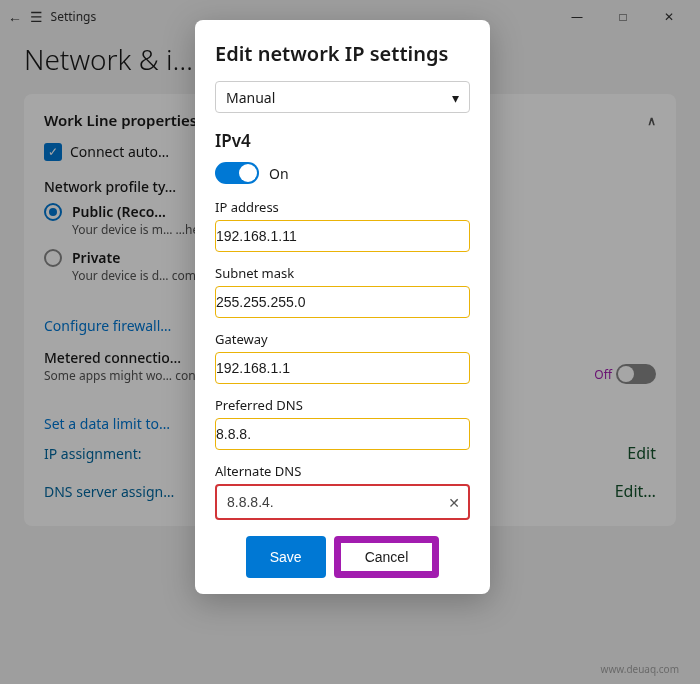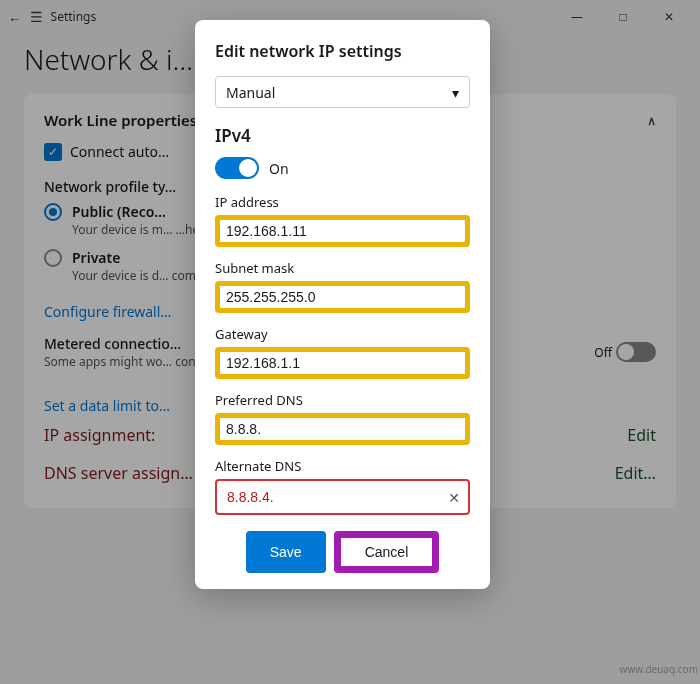--- a/index.html
+++ b/index.html
@@ -243,7 +243,7 @@
       overflow-y: auto;
     }
     .modal-title {
-      font-size: 16px;
+      font-size: 20px;
       font-weight: 600;
       color: #1a1a1a;
       margin-bottom: 14px;

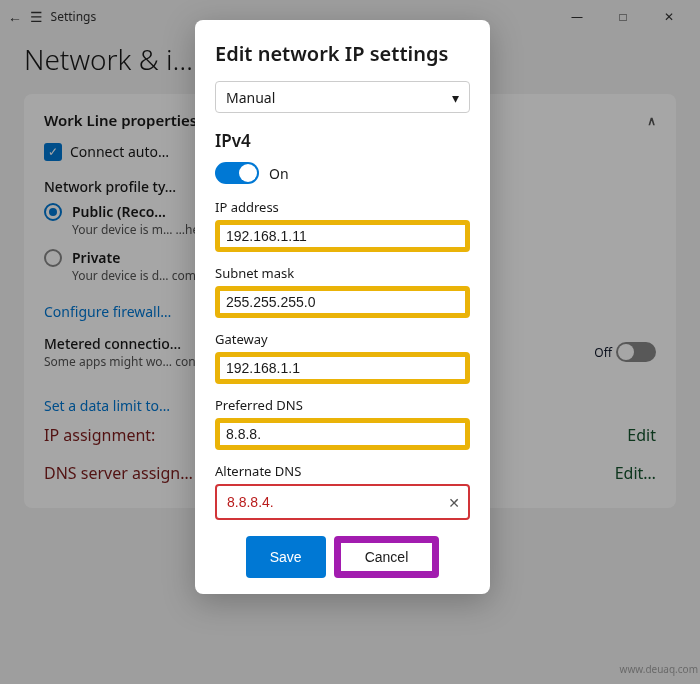--- a/index.html
+++ b/index.html
@@ -318,9 +318,9 @@
     .field-input {
       width: 100%;
       height: 32px;
-      border: 5px solid #eab308;
+      border: 1px solid #eab308;
       border-radius: 4px;
-      padding: 0 6px;
+      padding: 0 0;
       font-size: 14px;
       color: #1a1a1a;
       background: white;

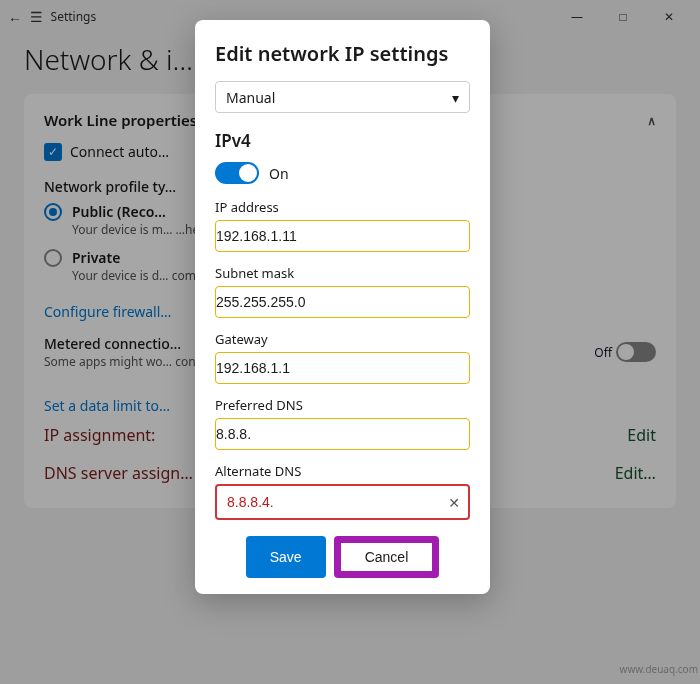--- a/index.html
+++ b/index.html
@@ -155,7 +155,7 @@
       color: #0078d4;
       font-size: 14px;
       cursor: pointer;
-      margin-top: 8px;
+      margin-top: 22px;
       display: inline-block;
     }
 

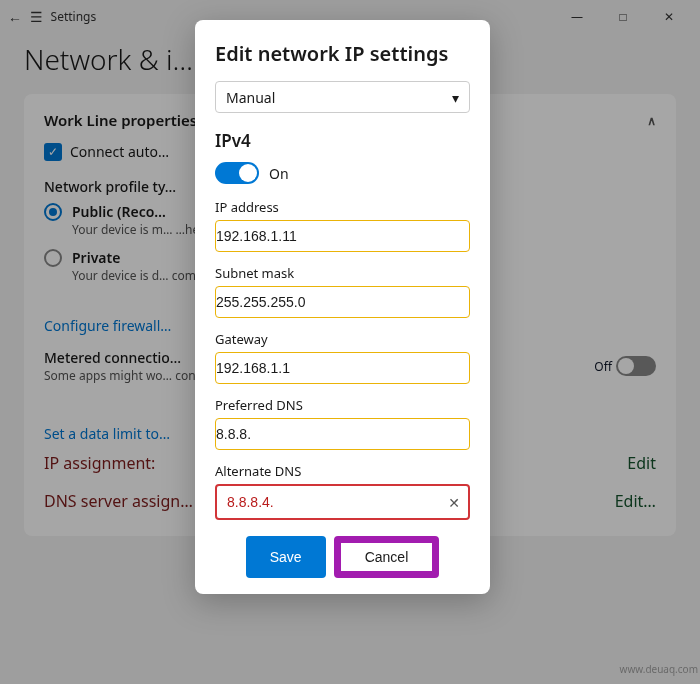--- a/index.html
+++ b/index.html
@@ -161,9 +161,9 @@
 
     .metered-row {
       display: flex;
-      align-items: center;
+      align-items: flex-end;
       justify-content: space-between;
-      margin-bottom: 18px;
+      margin-bottom: 8px;
     }
     .metered-text-block {
       flex: 1;

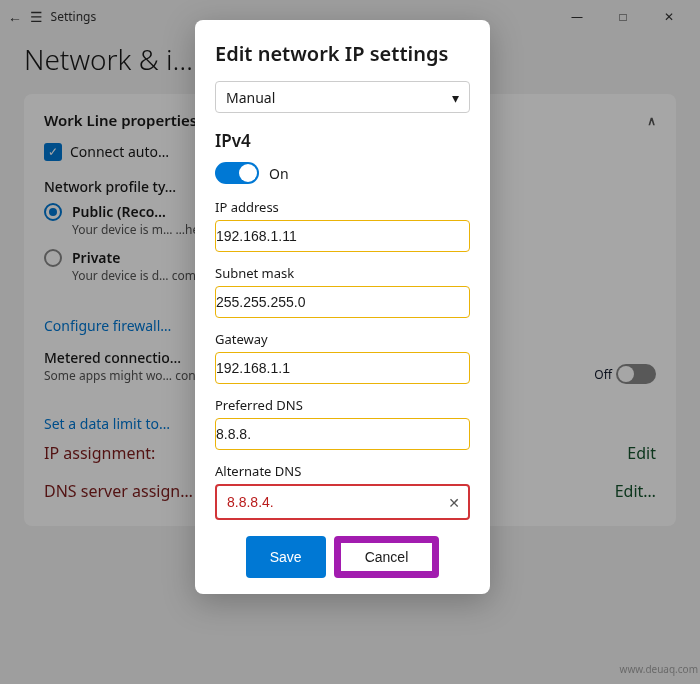--- a/index.html
+++ b/index.html
@@ -446,7 +446,7 @@
         <div class="metered-desc">Some apps might wo… connected to this ne…</div>
       </div>
       <div style="display:flex;align-items:center;gap:4px;flex-shrink:0;">
-        <span style="font-size:12px;color:#0f172a;">Off</span>
+        <span style="font-size:12px;color:#a21caf;">Off</span>
         <div class="toggle"></div>
       </div>
     </div>

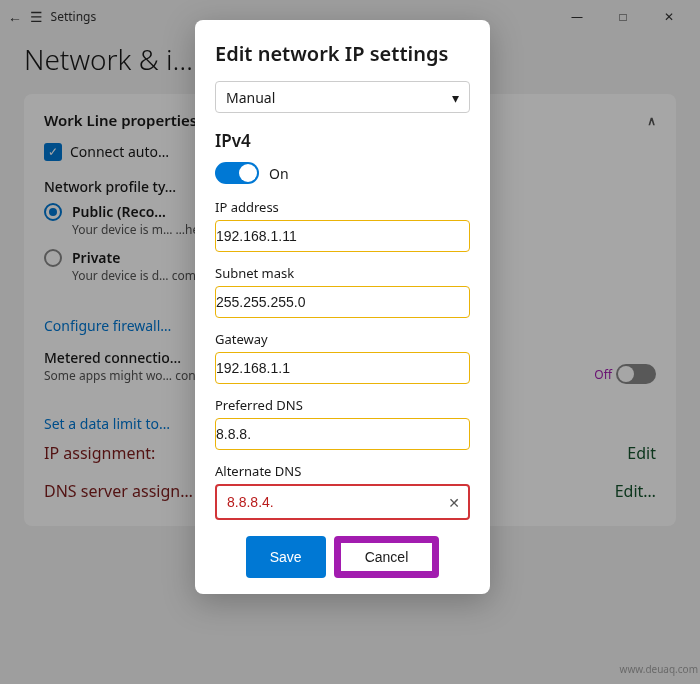--- a/index.html
+++ b/index.html
@@ -208,8 +208,8 @@
       padding: 8px 0;
     }
     .assignment-label {
-      font-size: 16px;
-      color: #7f1d1d;
+      font-size: 14px;
+      color: #0369a1;
     }
     .edit-link {
       color: #14532d;

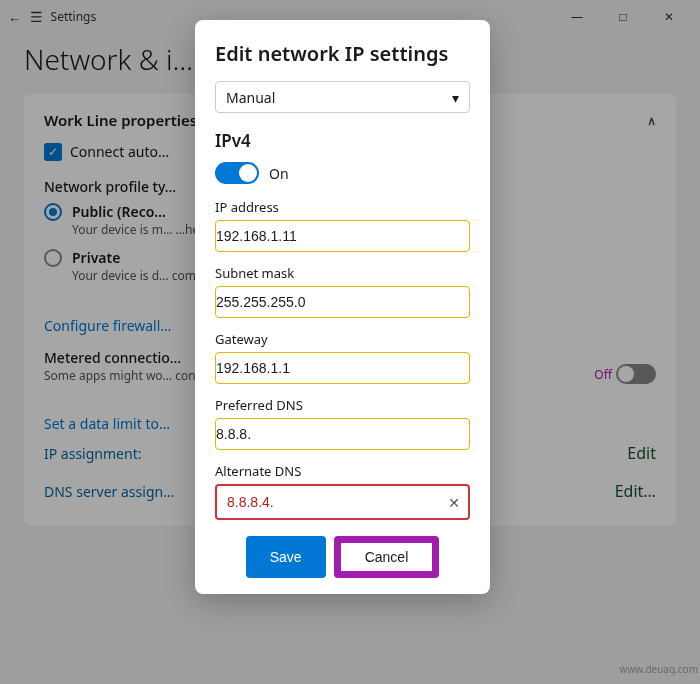--- a/index.html
+++ b/index.html
@@ -340,7 +340,7 @@
       height: 32px;
       padding: 0 10px;
       font-size: 14px;
-      color: #b91c1c;
+      color: #404040;
       background: transparent;
     }
     .clear-icon {

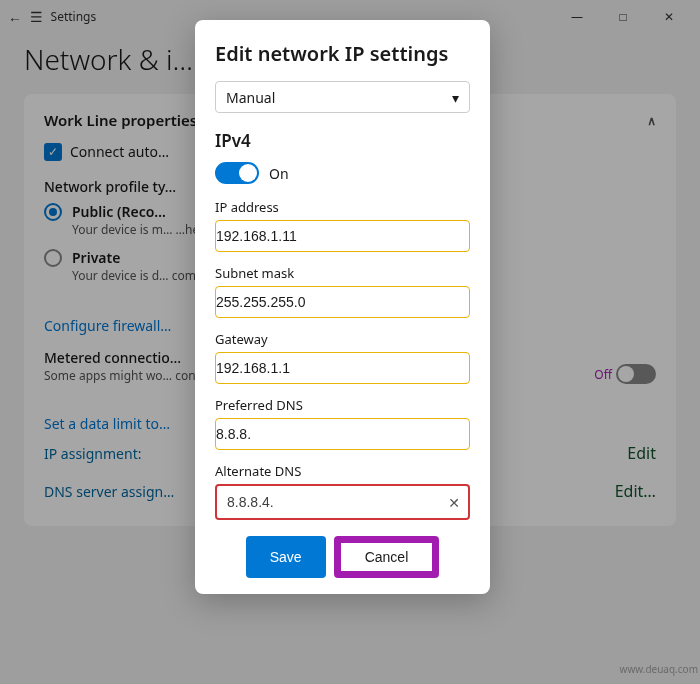--- a/index.html
+++ b/index.html
@@ -379,7 +379,7 @@
     .watermark {
       position: absolute;
       bottom: 8px;
-      right: 2px;
+      right: 21px;
       font-size: 10px;
       color: rgba(0,0,0,0.35);
       z-index: 25;

